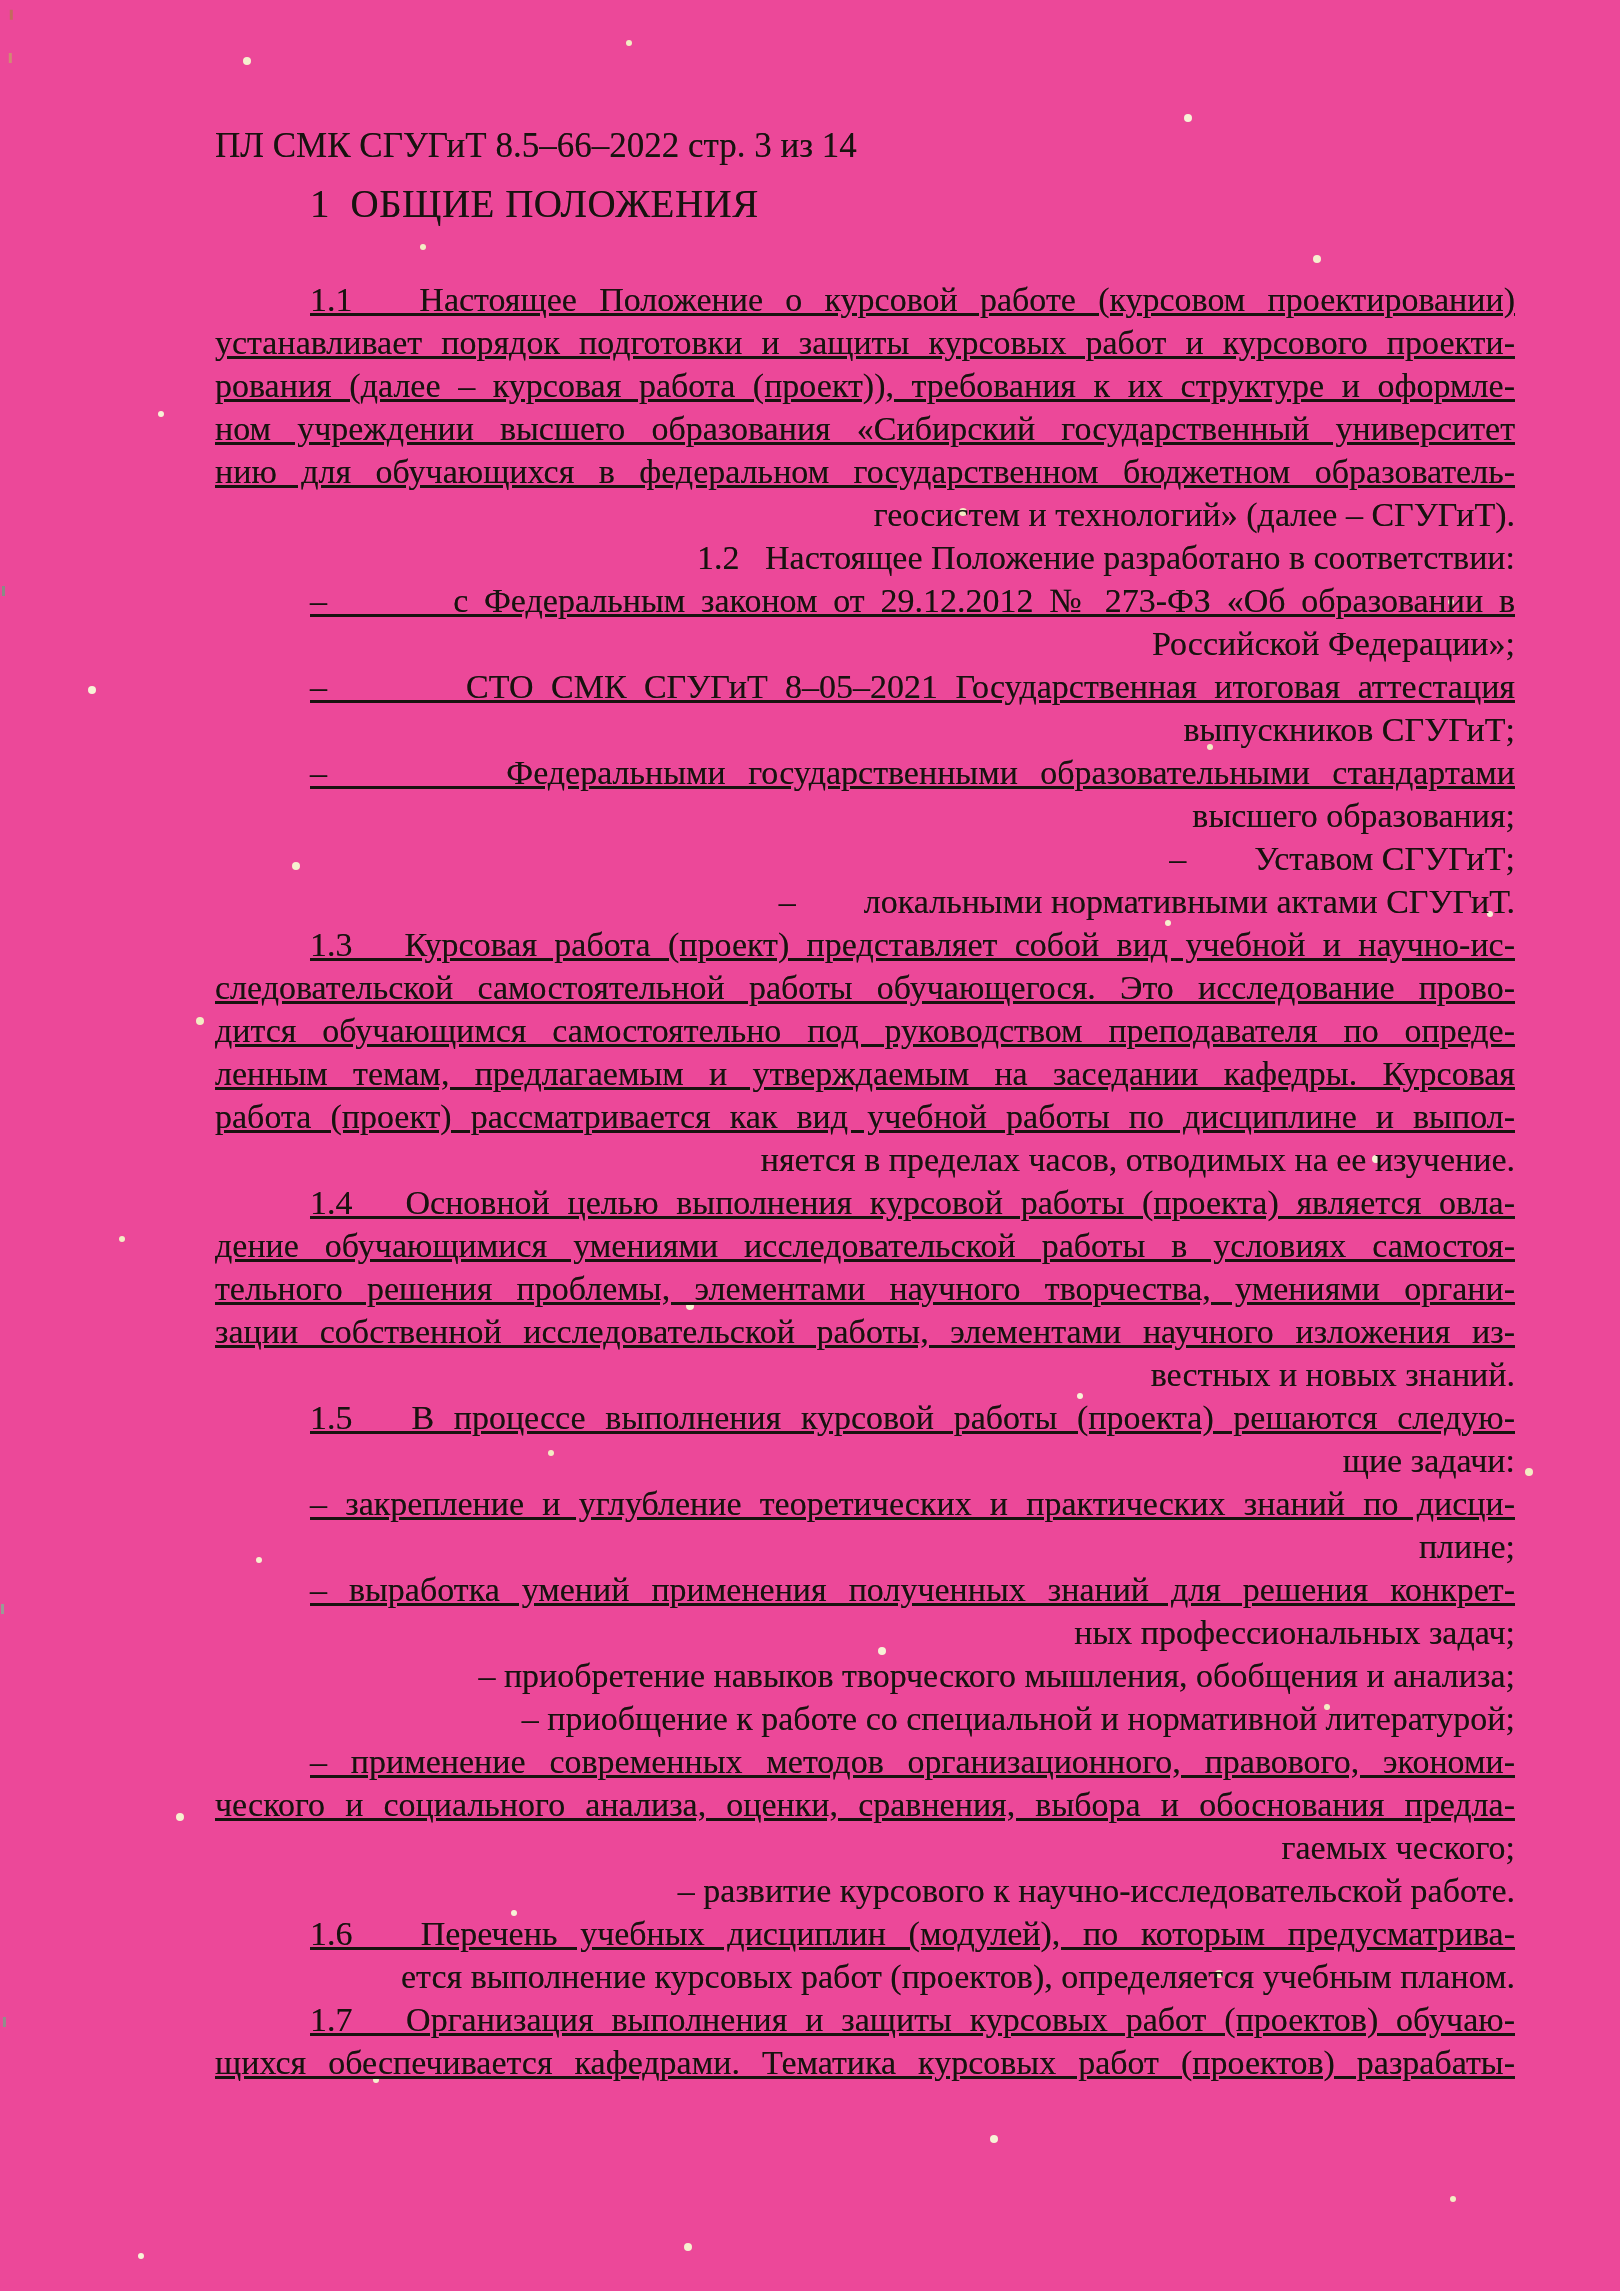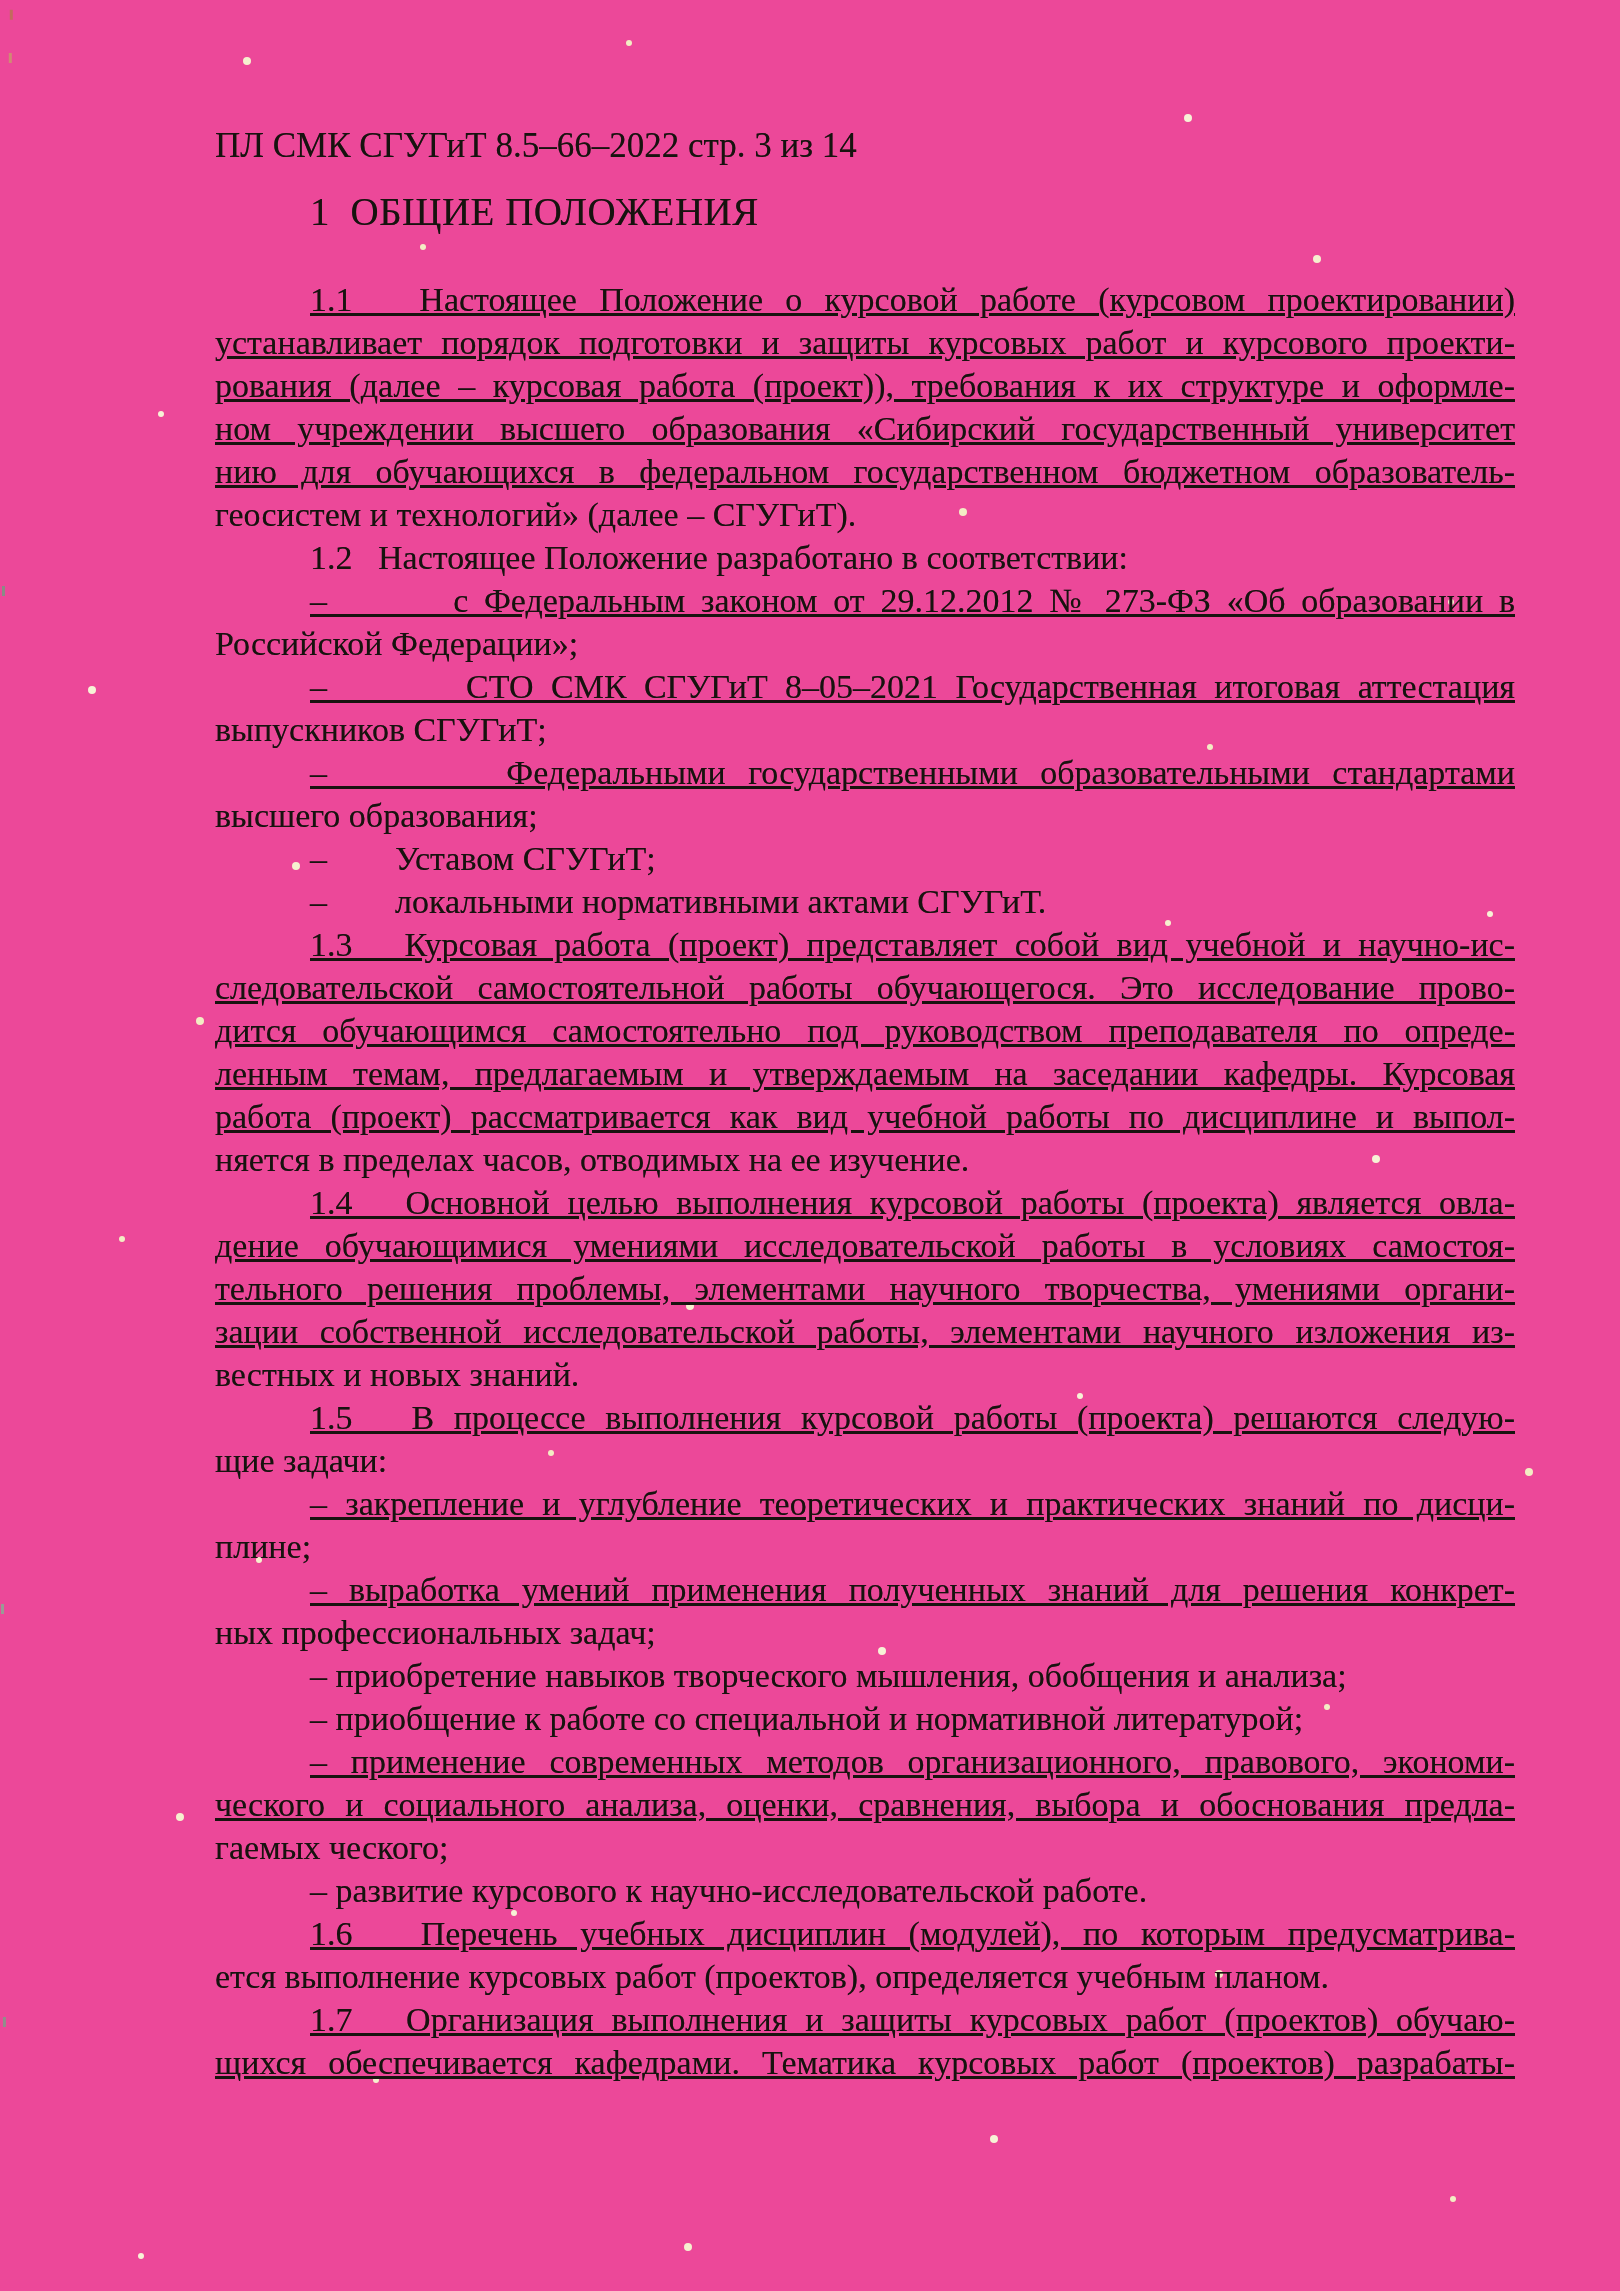--- a/index.html
+++ b/index.html
@@ -52,7 +52,7 @@
     text-shadow:0 0 0.6px rgba(20,16,12,.55);
   }
   .title {
-    position:absolute; left:310px; top:189px;
+    position:absolute; left:310px; top:181px;
     margin:0; font-weight:normal;
     font-size:39px; line-height:45px;
     white-space:pre; letter-spacing:0.5px;

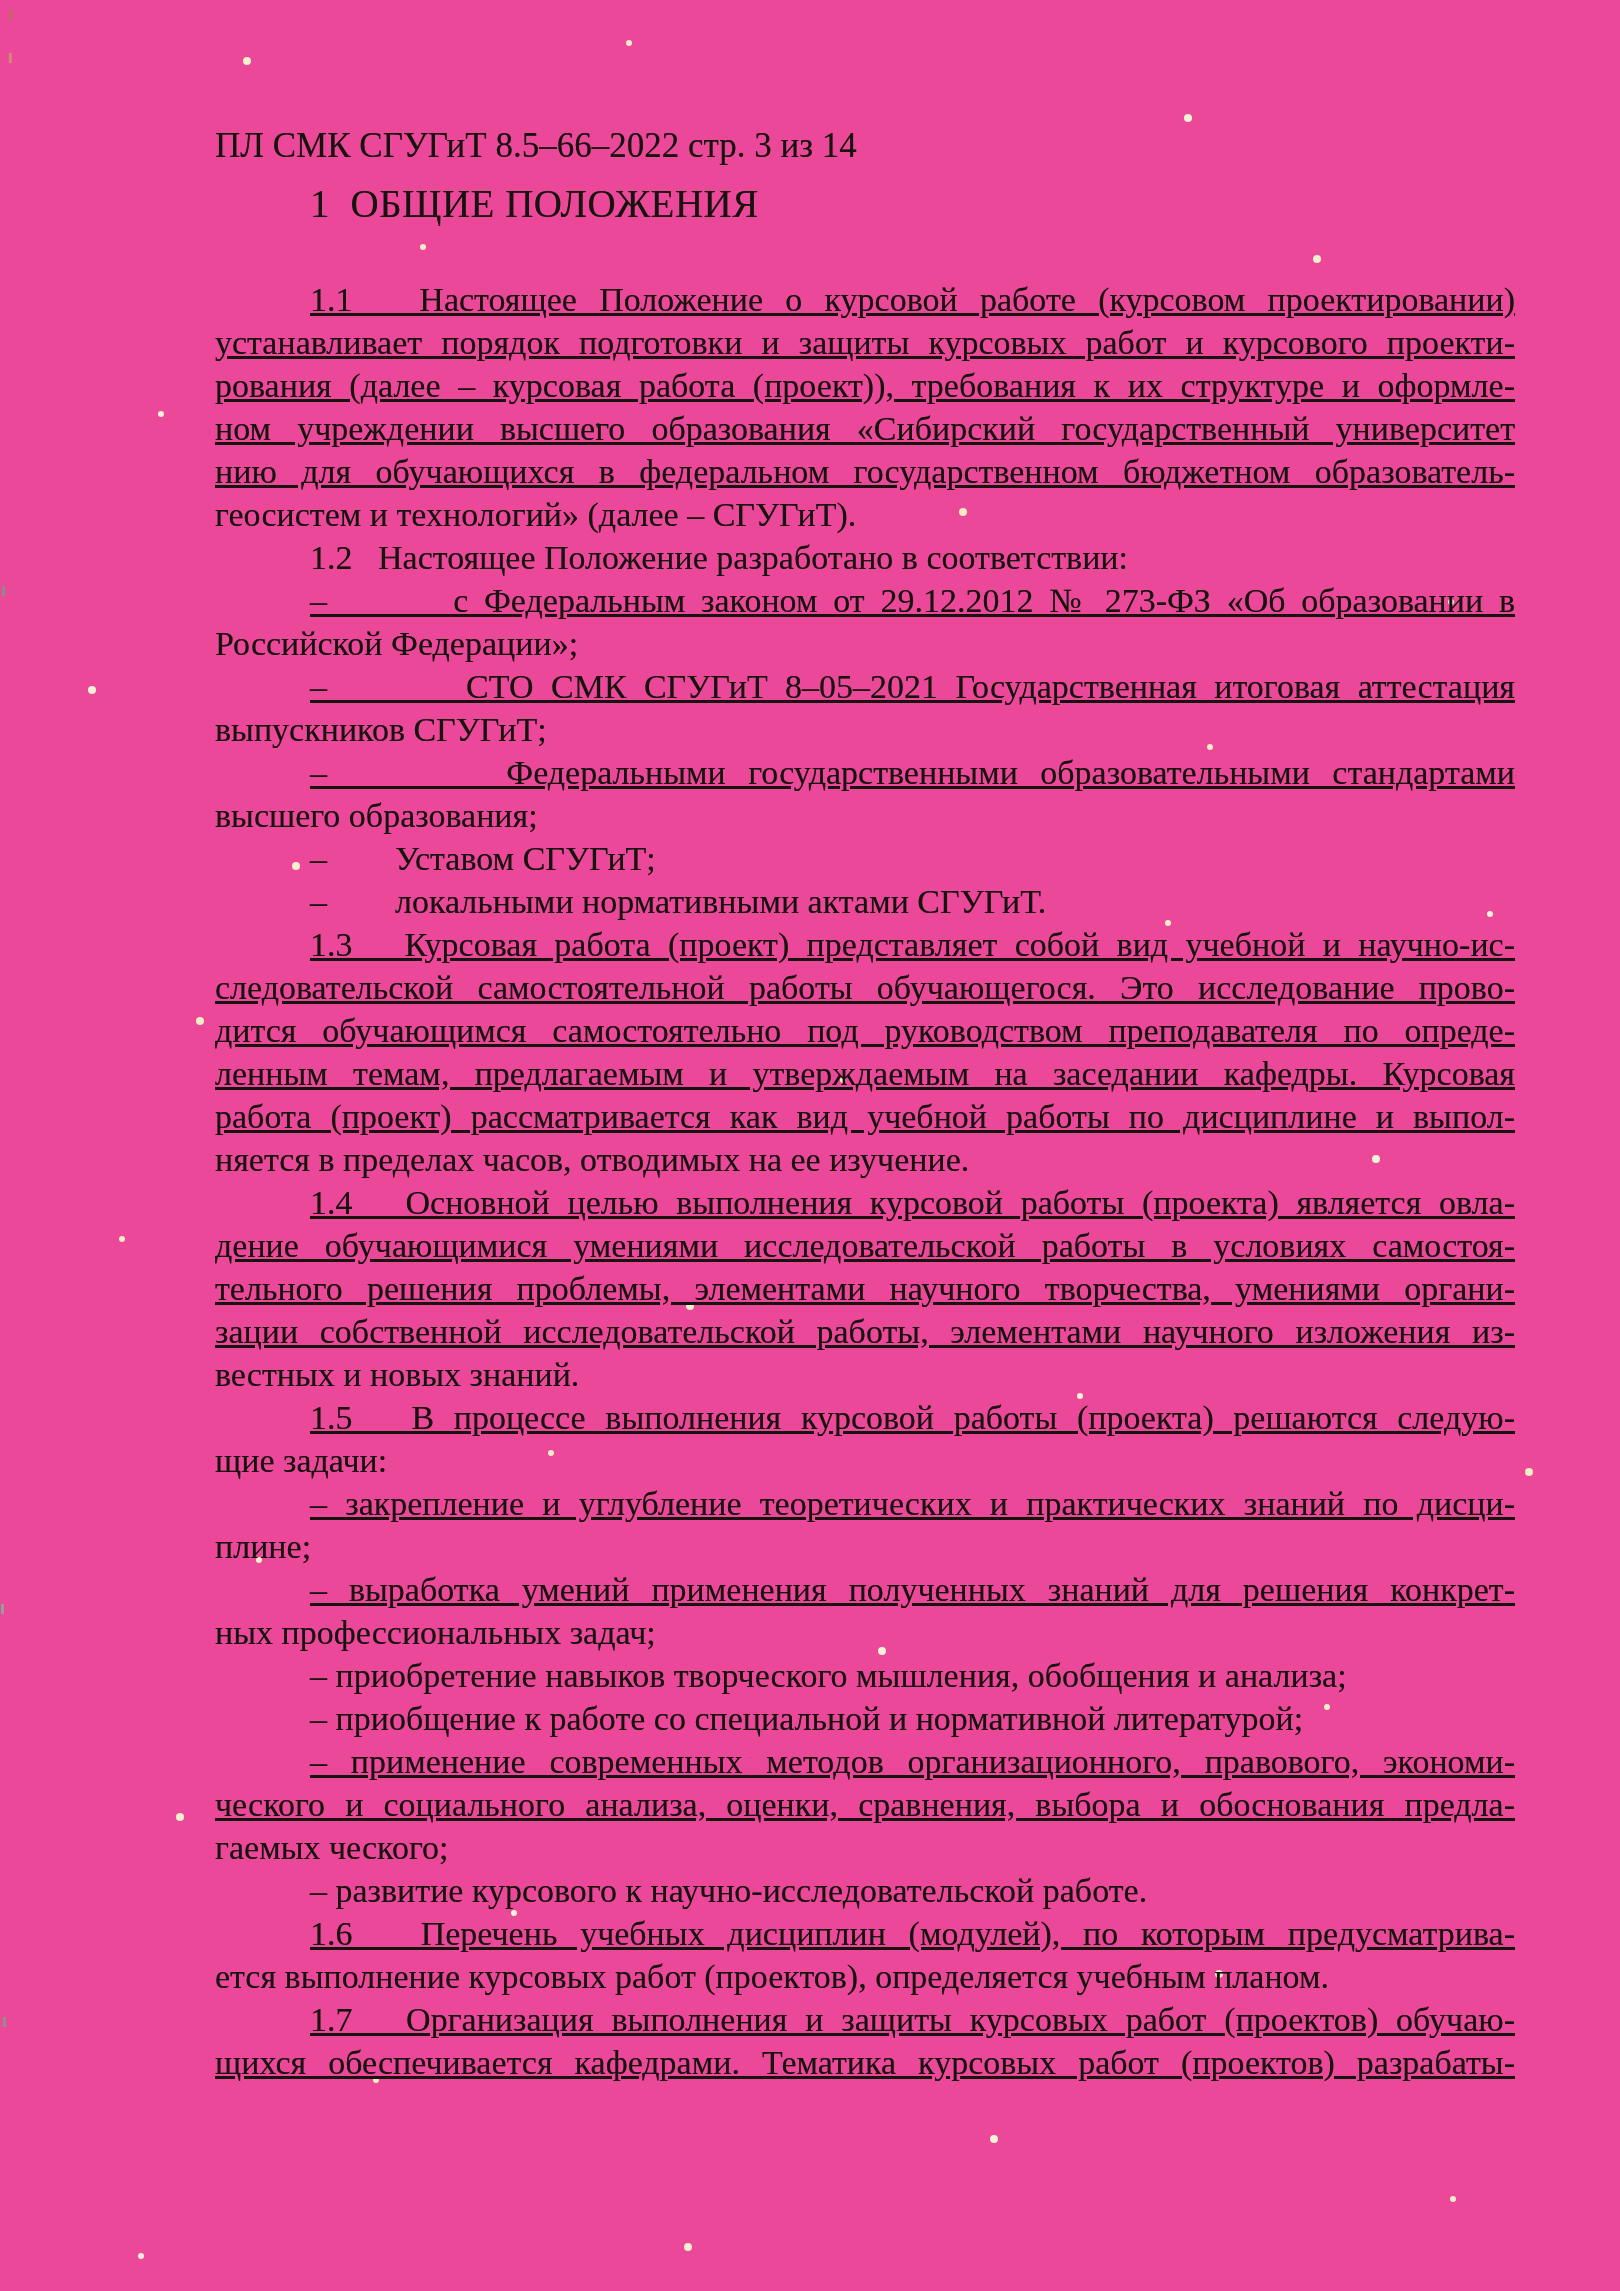--- a/index.html
+++ b/index.html
@@ -67,7 +67,7 @@
   .line {
     height:43px; line-height:43px;
     white-space:pre-wrap;
-    text-align:left;
+    text-align:right;
   }
   .line.j { text-align:justify; text-align-last:justify;text-decoration:underline; }
   .line.ind { text-indent:95px; }

